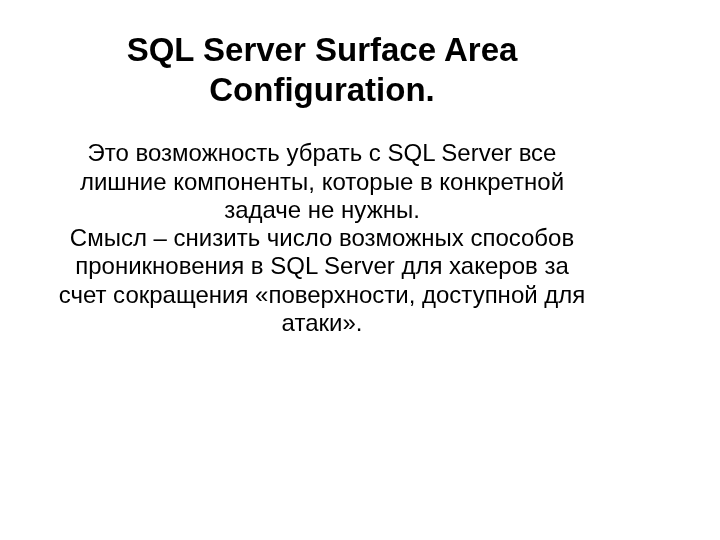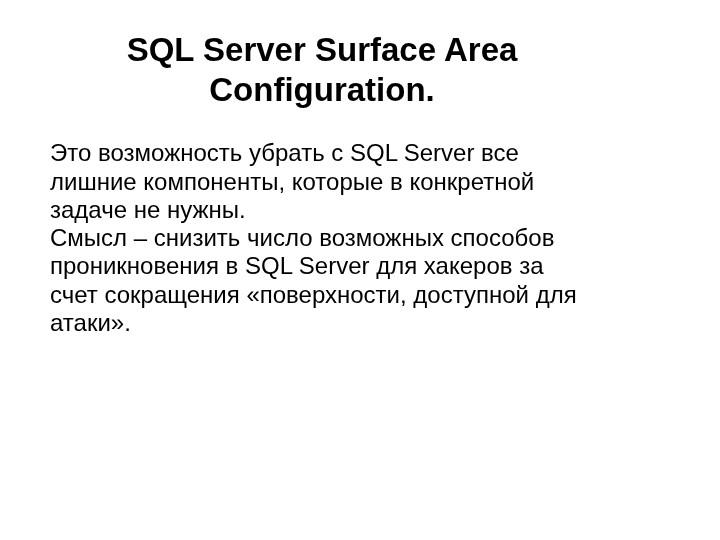--- a/index.html
+++ b/index.html
@@ -32,6 +32,7 @@
   }
   p.body.last {
     margin-bottom: 4px;
+    text-align: center;
   }
 </style>
 </head>

